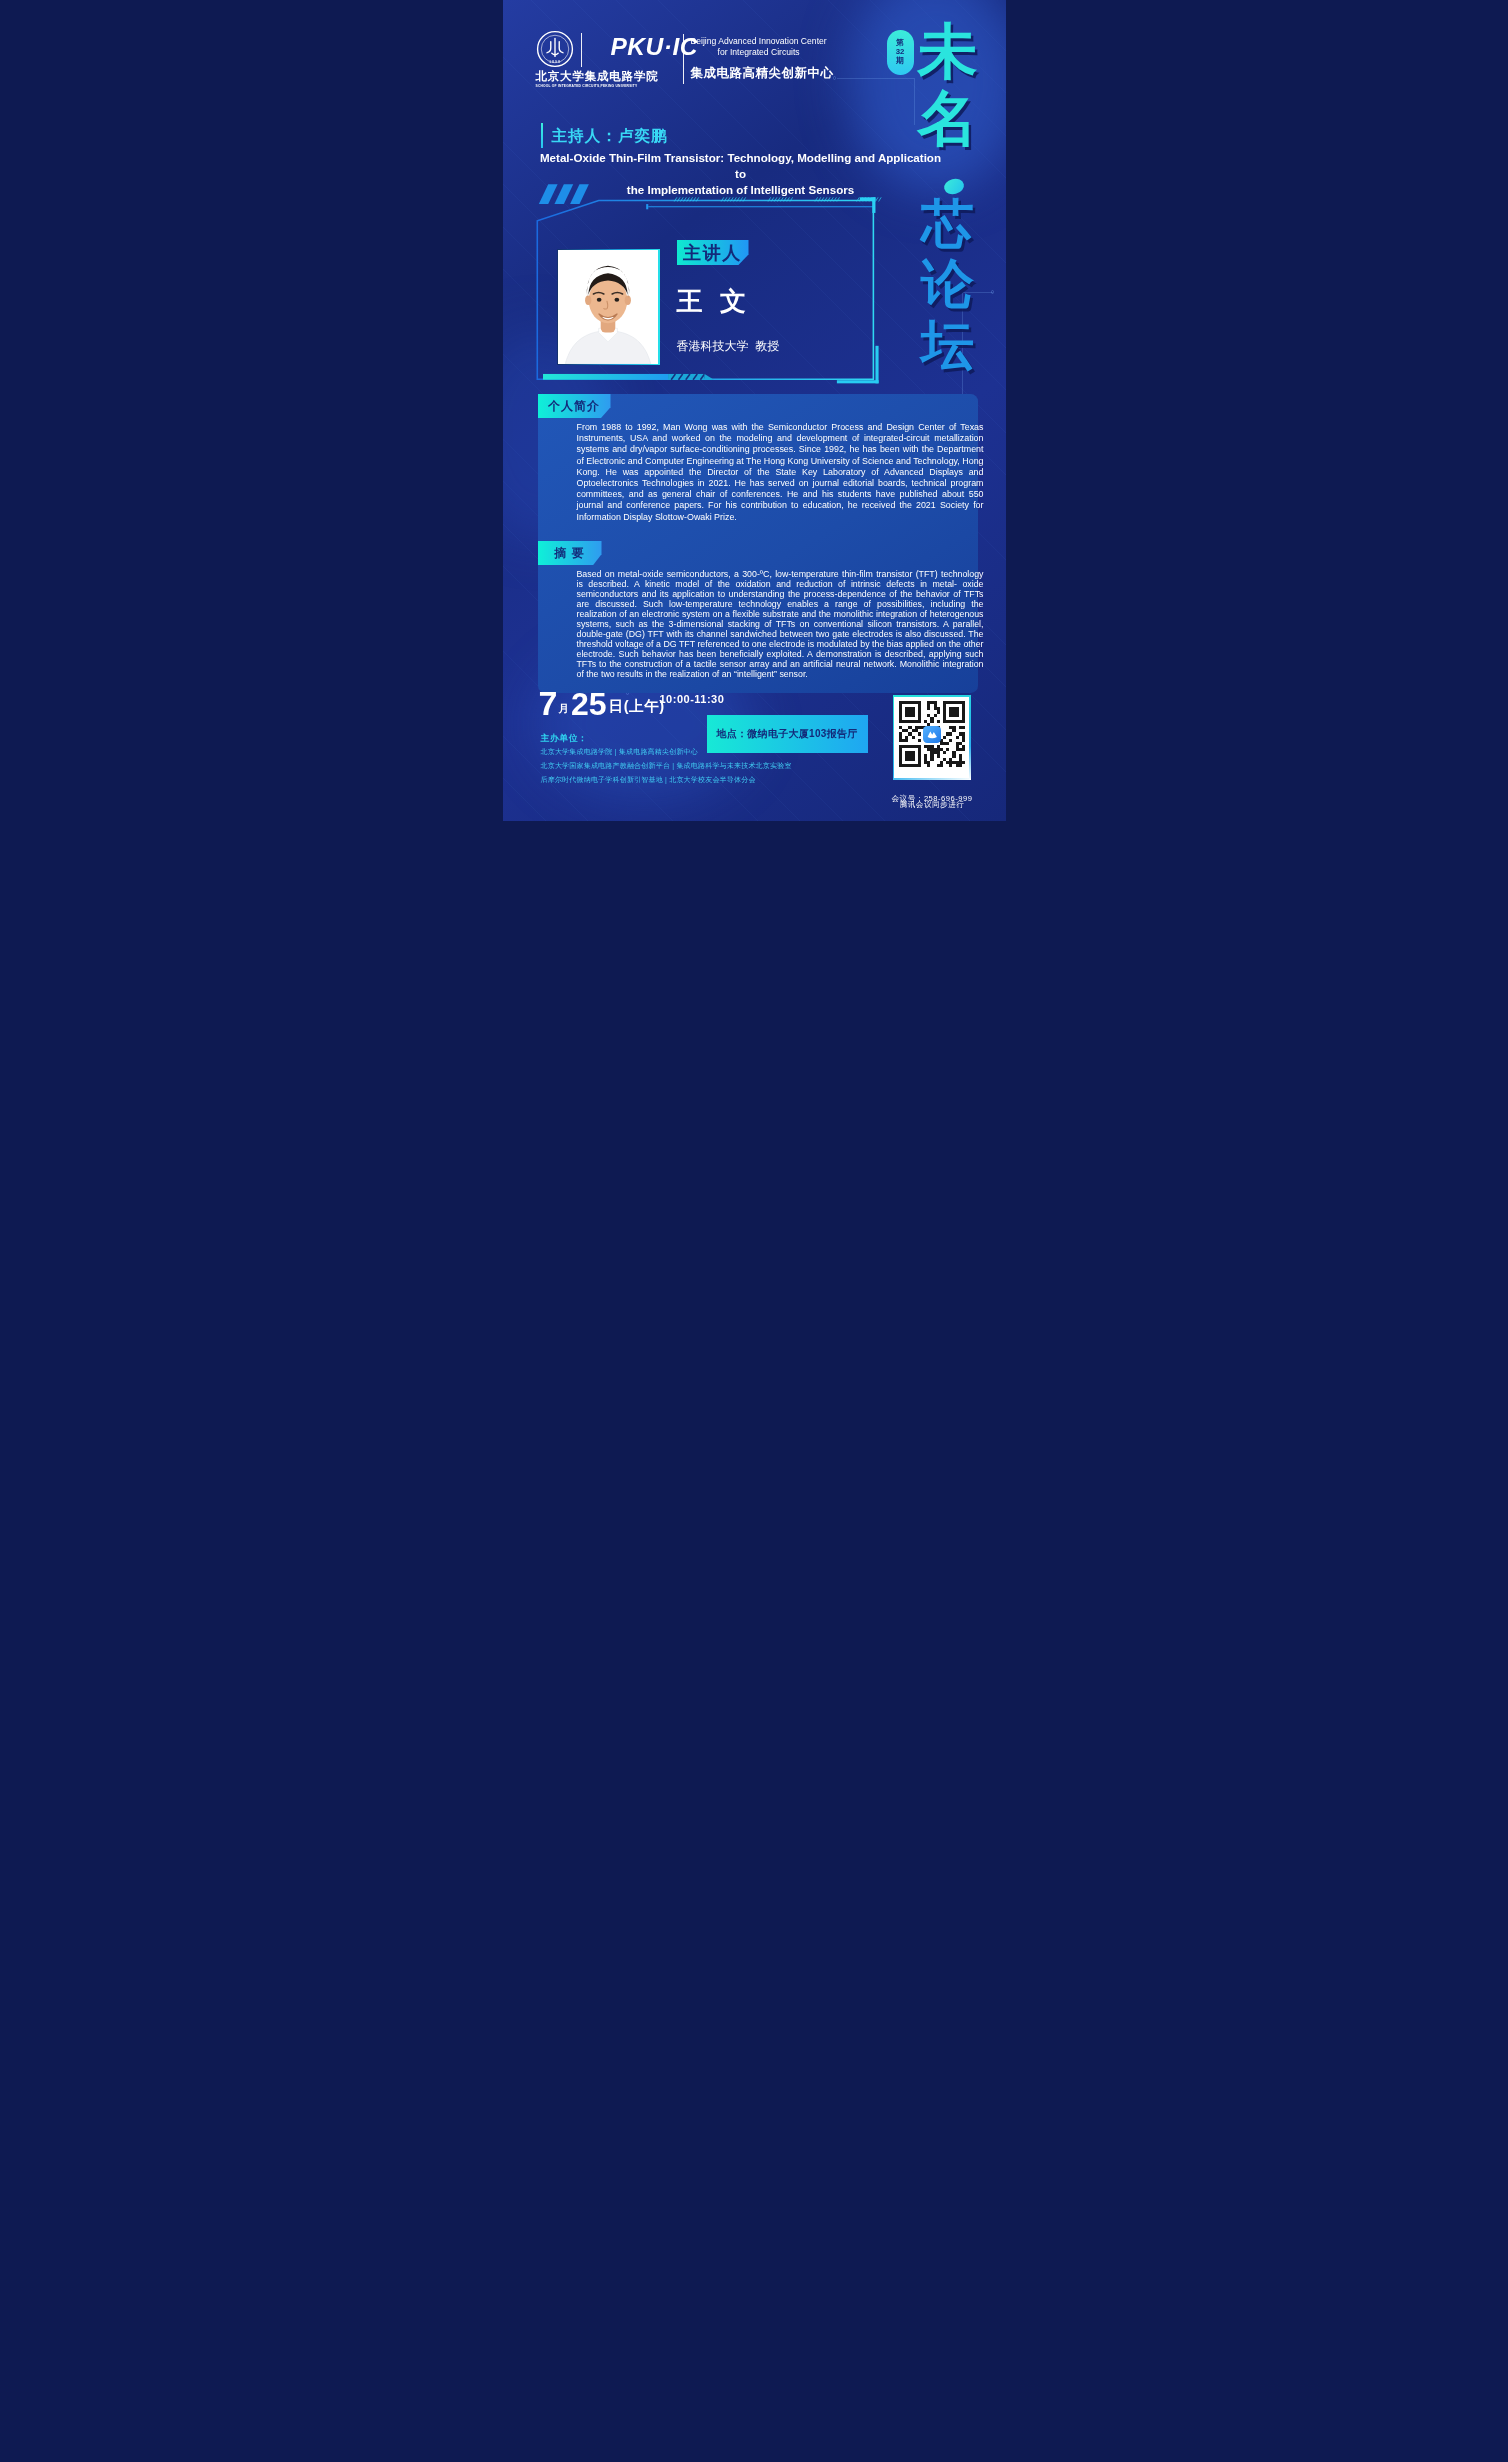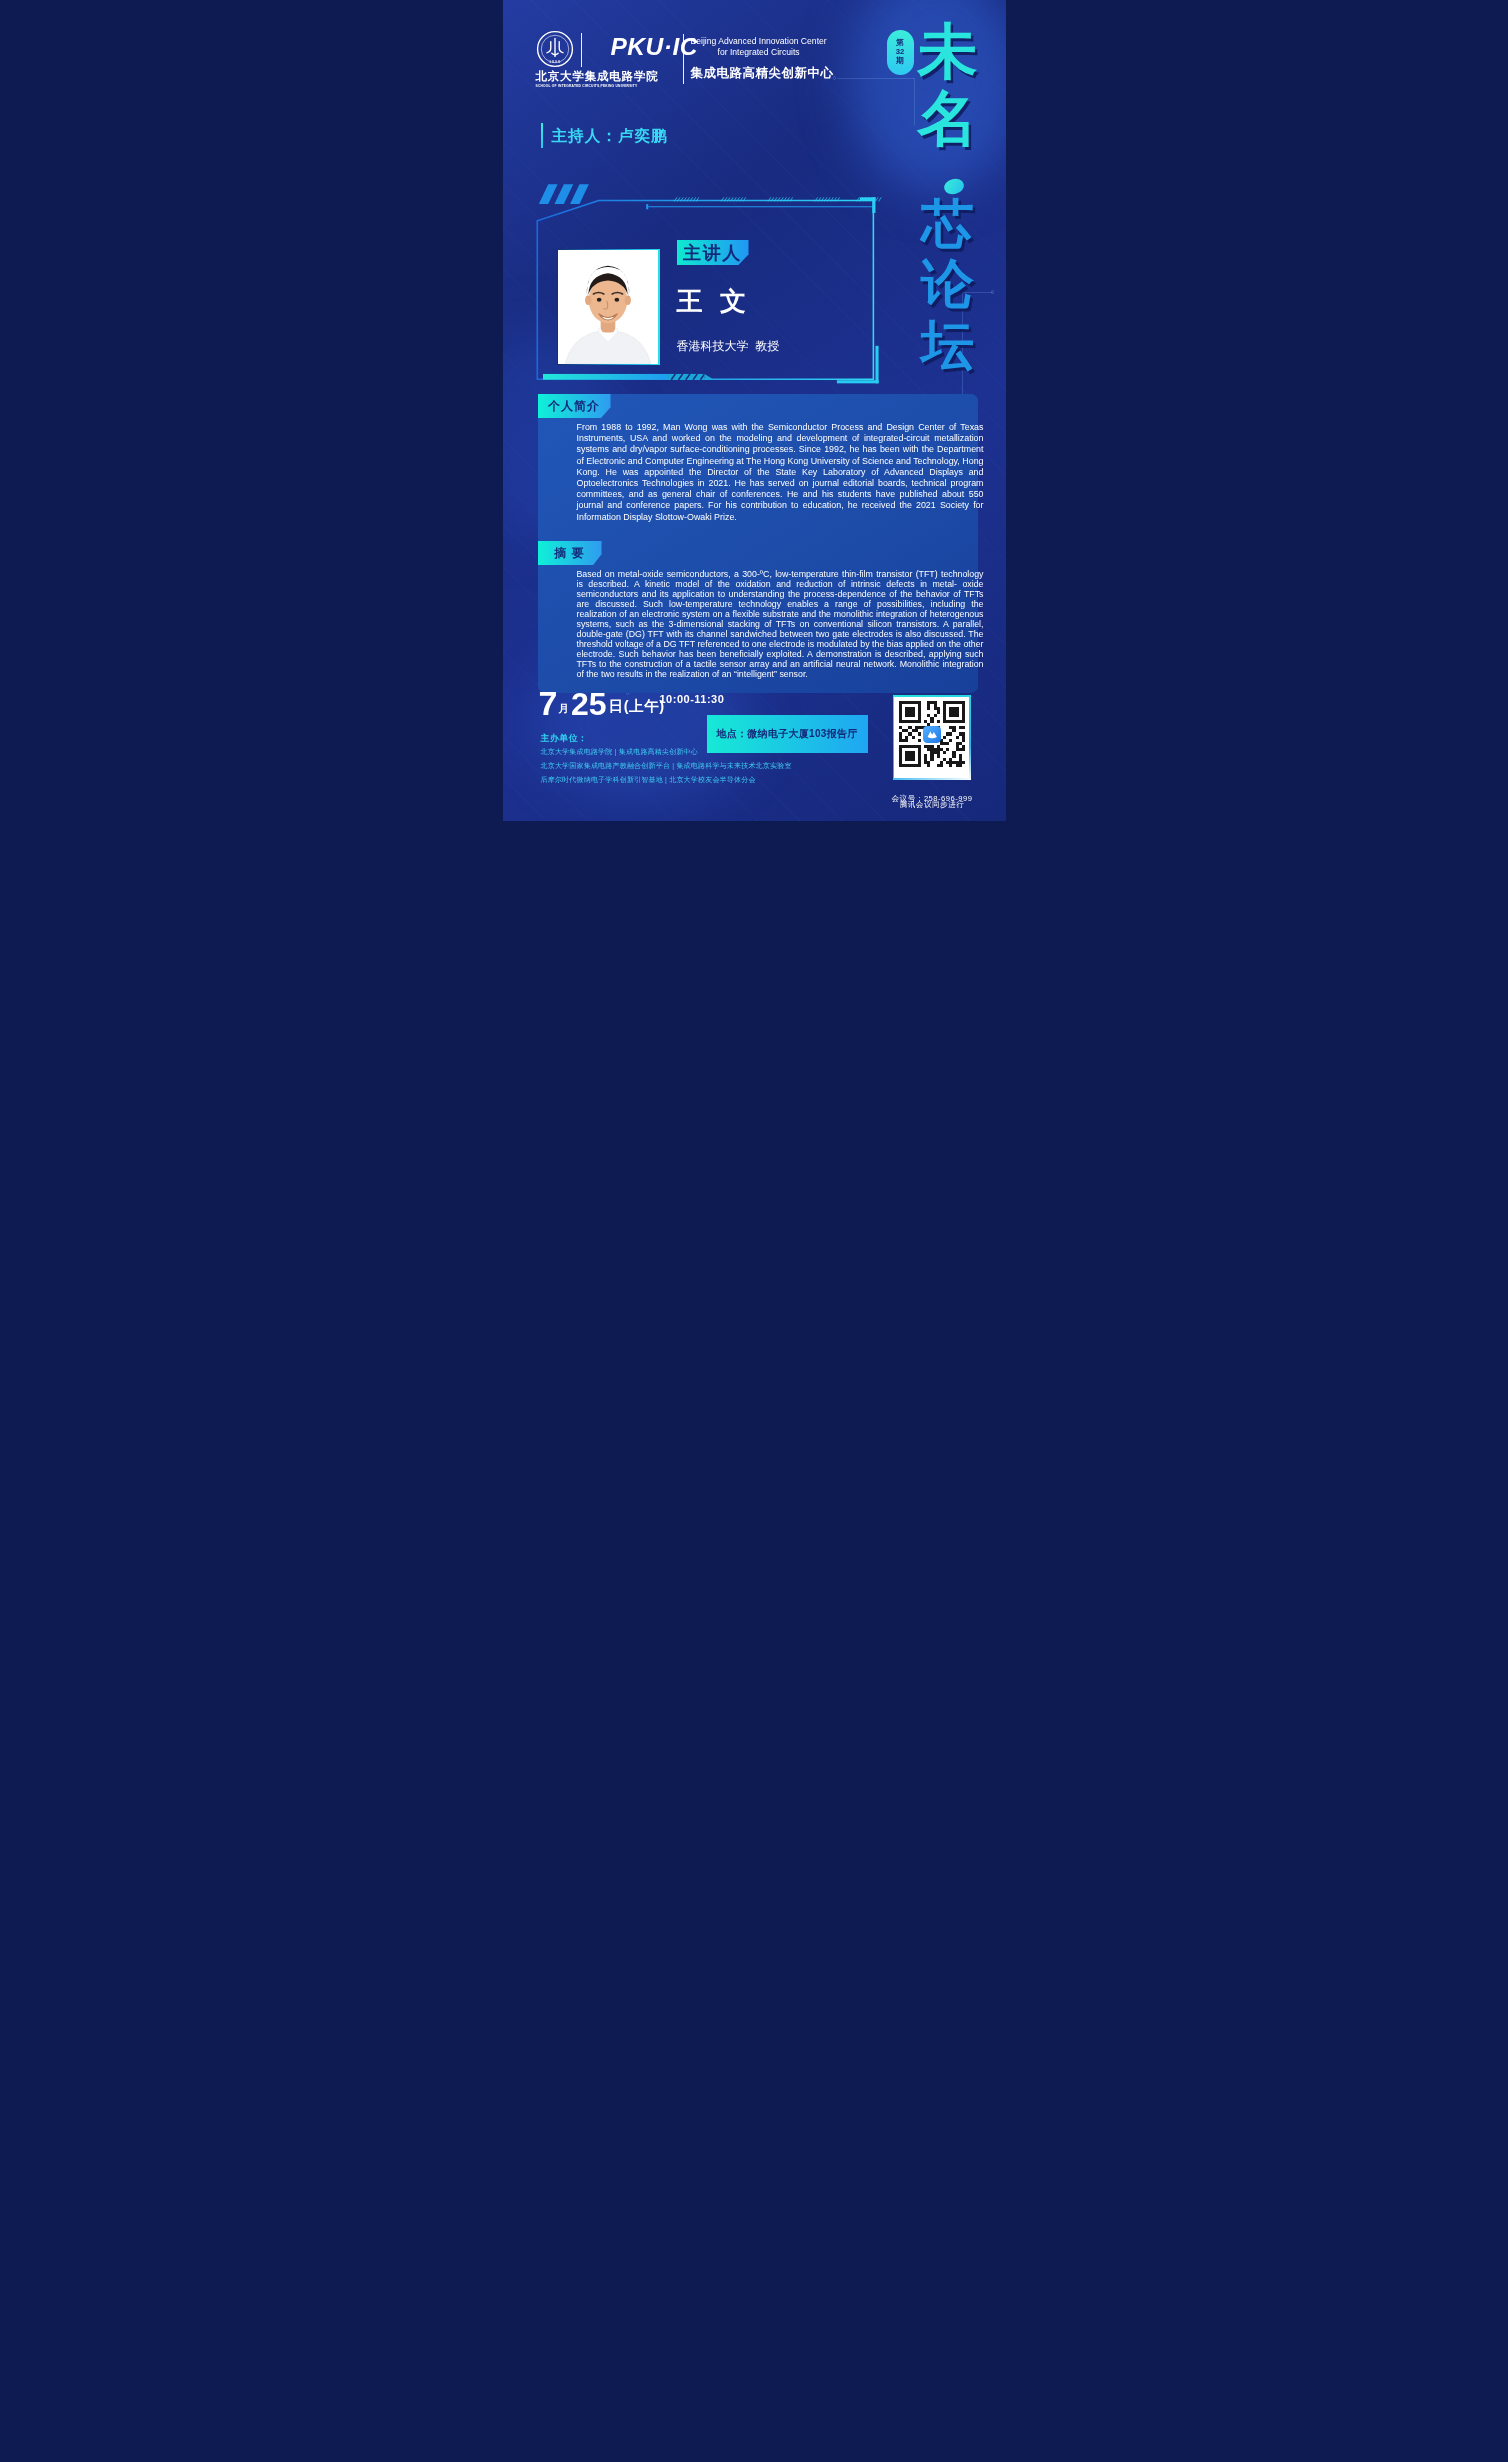--- a/index.html
+++ b/index.html
@@ -146,6 +146,10 @@
 
   <div class="abs host-bar"></div>
   <div class="abs host-text">主持人：卢奕鹏</div>
+  <div class="abs talk-title">
+    <div>Metal-Oxide Thin-Film Transistor: Technology, Modelling and Application to</div>
+    <div>the Implementation of Intelligent Sensors</div>
+  </div>
 
   <svg class="abs card-svg" width="371" height="215" viewBox="0 0 712 412">
     <defs>

